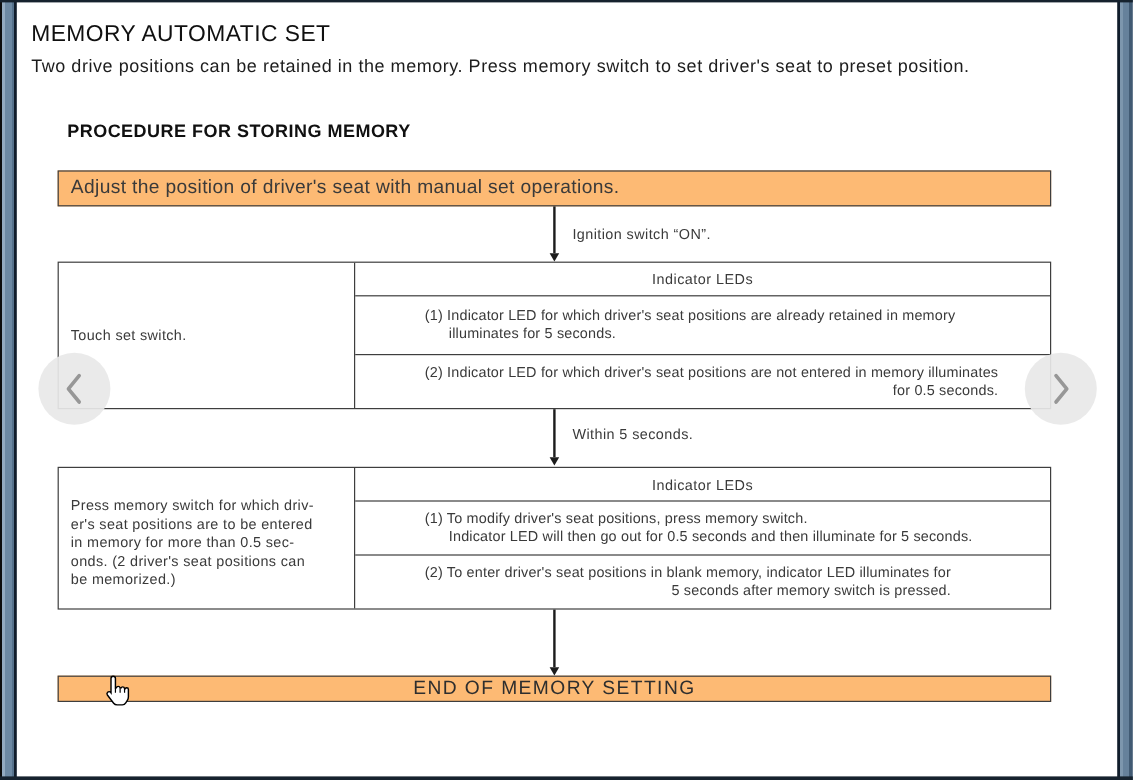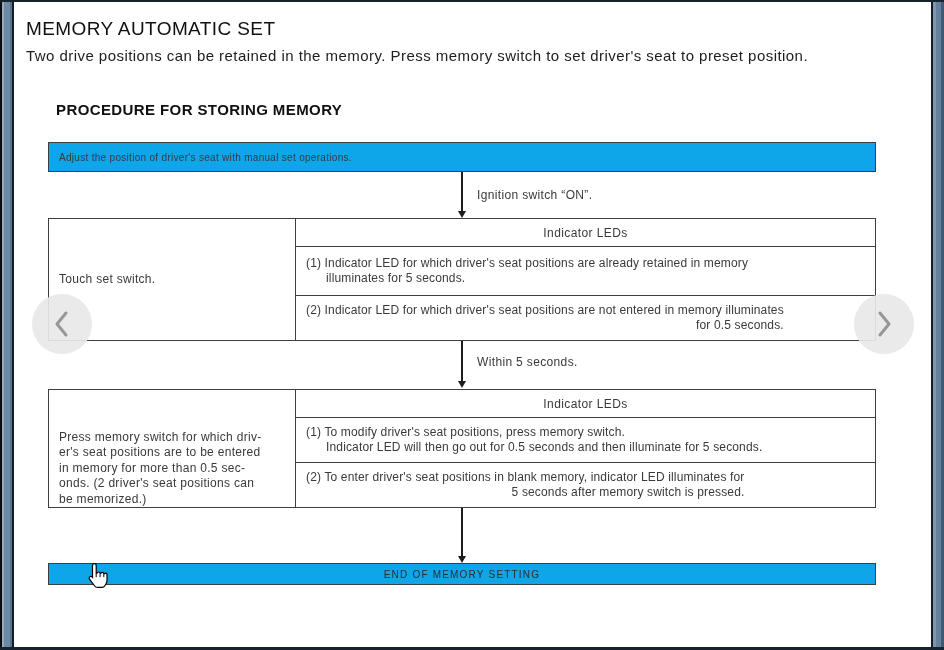--- a/index.html
+++ b/index.html
@@ -35,9 +35,9 @@
   }
 
   .fbox{
-    position:absolute;box-sizing:border-box;border:1px solid #3e3e3e;background:#0ea5e9;
+    position:absolute;box-sizing:border-box;border:1px solid #3e3e3e;background:#fdba74;
     display:flex;align-items:center;
-    font-size:10px;letter-spacing:0.3px;color:#3a3a3a;
+    font-size:16px;letter-spacing:0.3px;color:#3a3a3a;
   }
   .fbox.step1{left:48px;top:142px;width:828px;height:30px;padding-left:10px;}
   .fbox.endbox{left:48px;top:563px;width:828px;height:22px;justify-content:center;letter-spacing:1.2px;color:#2e2e2e;}

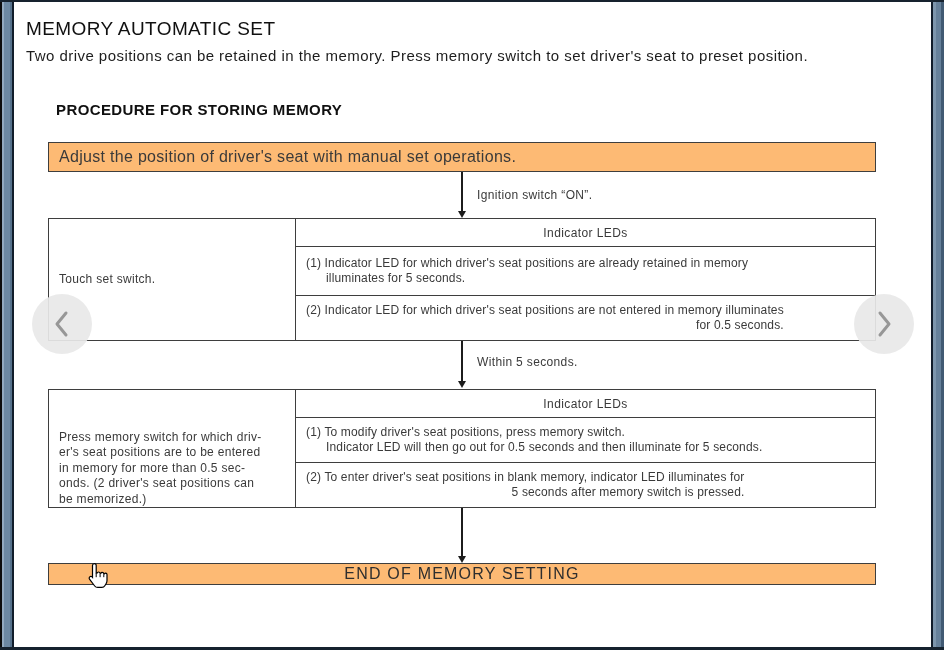--- a/index.html
+++ b/index.html
@@ -69,7 +69,7 @@
   .ftable.t2 .trow.r1{height:45px;}
   .trow span{
     display:block;white-space:pre-line;line-height:15.5px;
-    padding-left:20px;text-indent:-20px;
+    padding-left:20px;text-indent:-20px;margin-left:48px;
   }
 
   .varrow{position:absolute;left:461px;width:2px;background:#1c1c1c;z-index:1;}

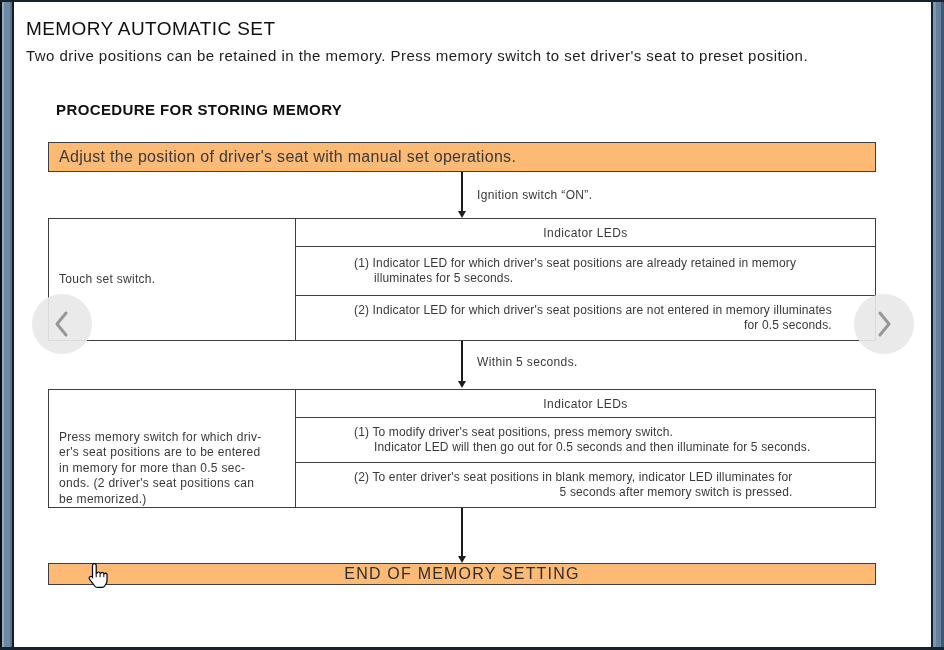--- a/index.html
+++ b/index.html
@@ -53,7 +53,7 @@
     display:flex;align-items:center;padding-left:10px;padding-right:6px;
     letter-spacing:0.3px;
   }
-  .ftable.t2 .left-cell{align-items:flex-end;padding-top:9px;}
+  .ftable.t2 .left-cell{align-items:center;padding-top:9px;}
   .left-cell span{white-space:pre-line;line-height:15.5px;}
   .right-col{flex:1;display:flex;flex-direction:column;min-width:0;}
   .thead{

